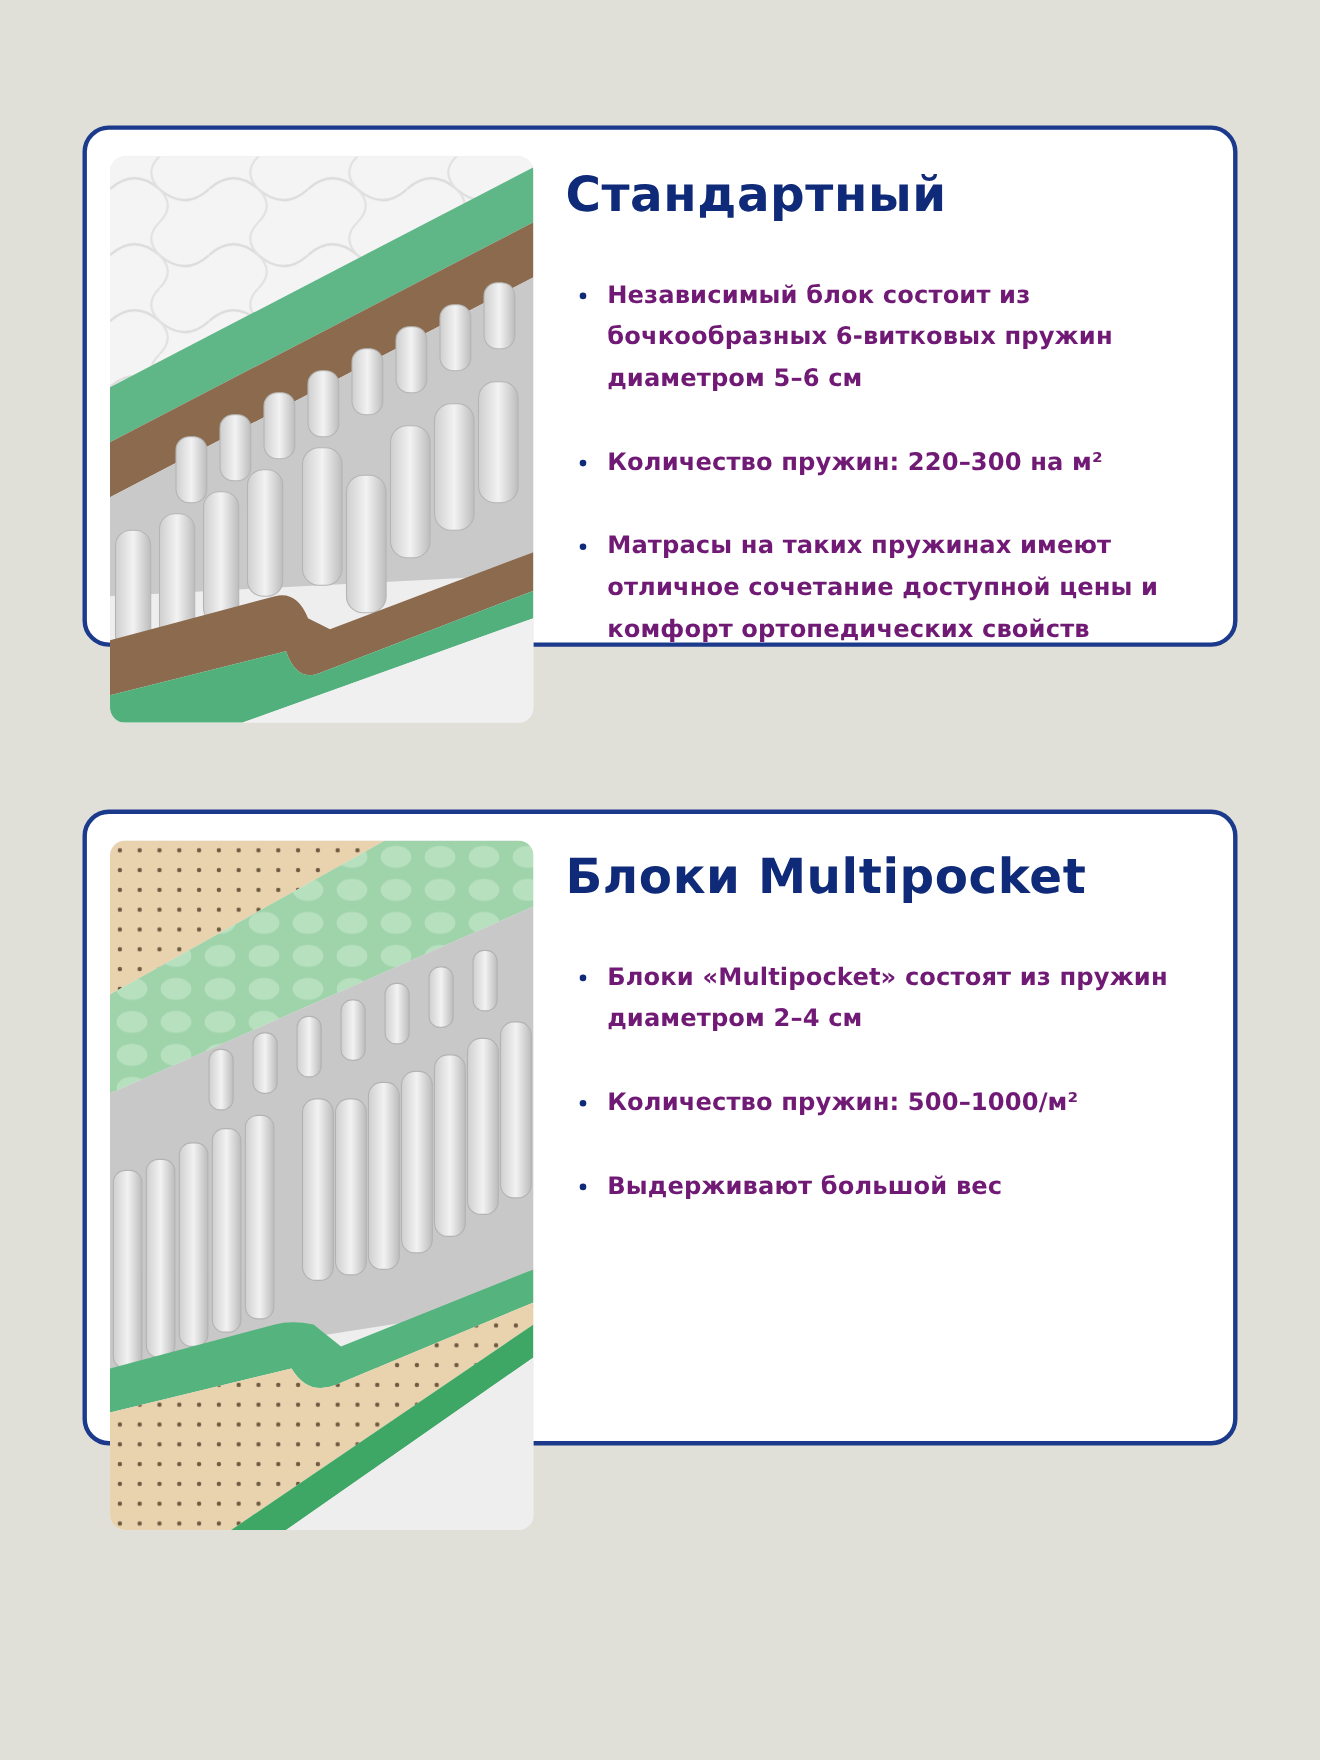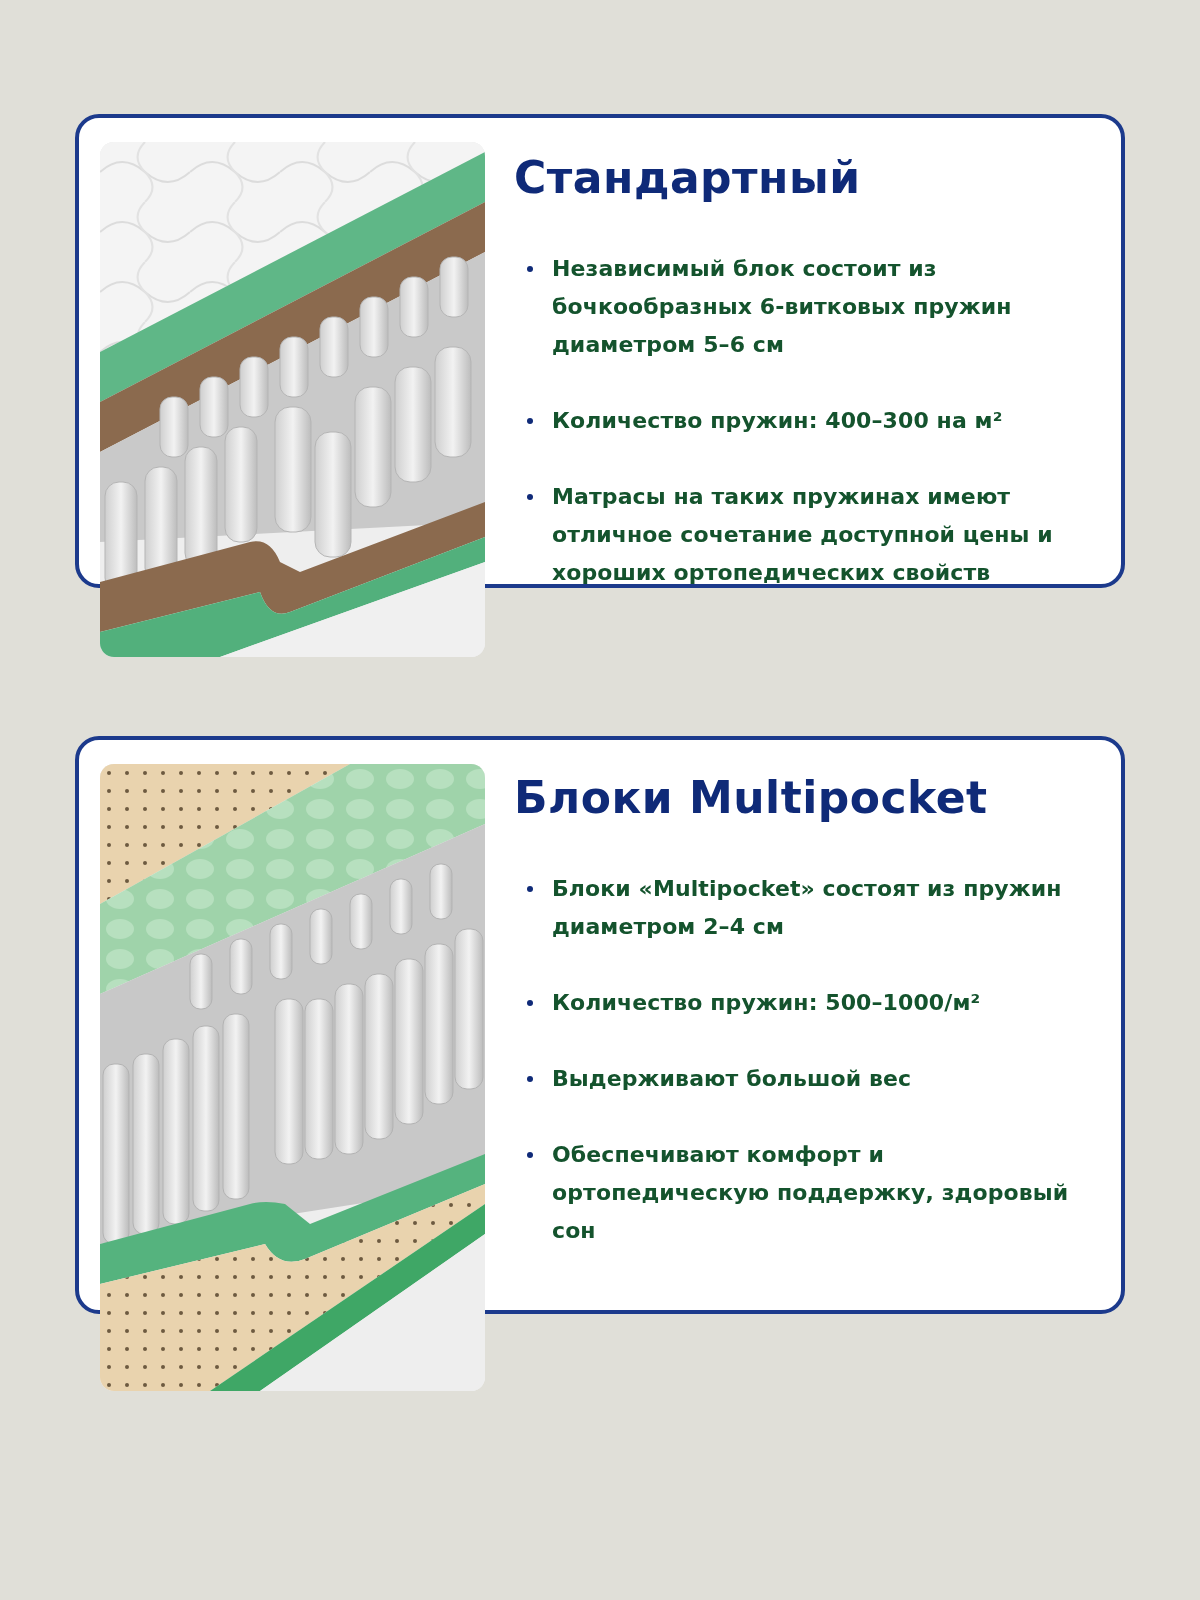--- a/index.html
+++ b/index.html
@@ -62,7 +62,7 @@
     font-weight: bold;
     font-size: 22px;
     line-height: 38px;
-    color: #14532d;
+    color: #701a75;
     margin-bottom: 38px;
     letter-spacing: 0.1px;
   }

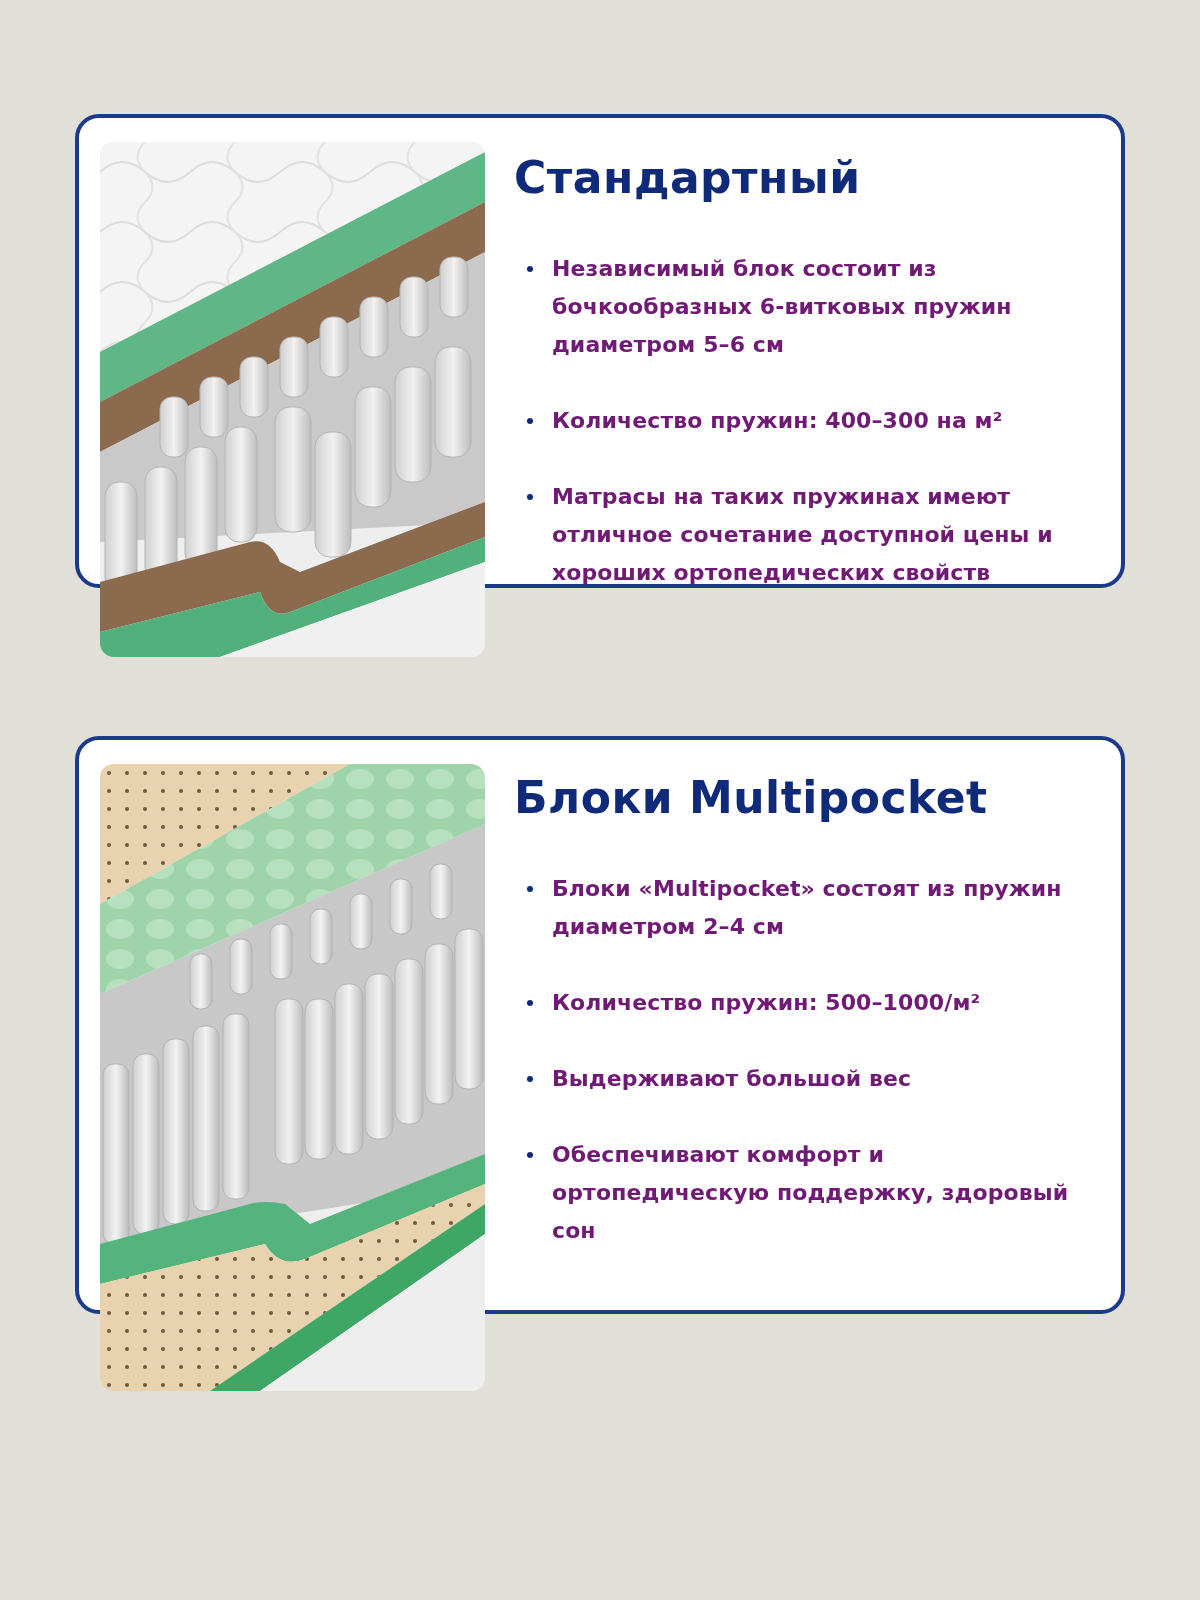--- a/index.html
+++ b/index.html
@@ -141,7 +141,7 @@
       </li>
       <li class="bullet">
         <span class="bullet-dot"></span>
-        <span class="bullet-text">Количество пружин: 400–300 на м²</span>
+        <span class="bullet-text">Количество пружин: 220–300 на м²</span>
       </li>
       <li class="bullet">
         <span class="bullet-dot"></span>

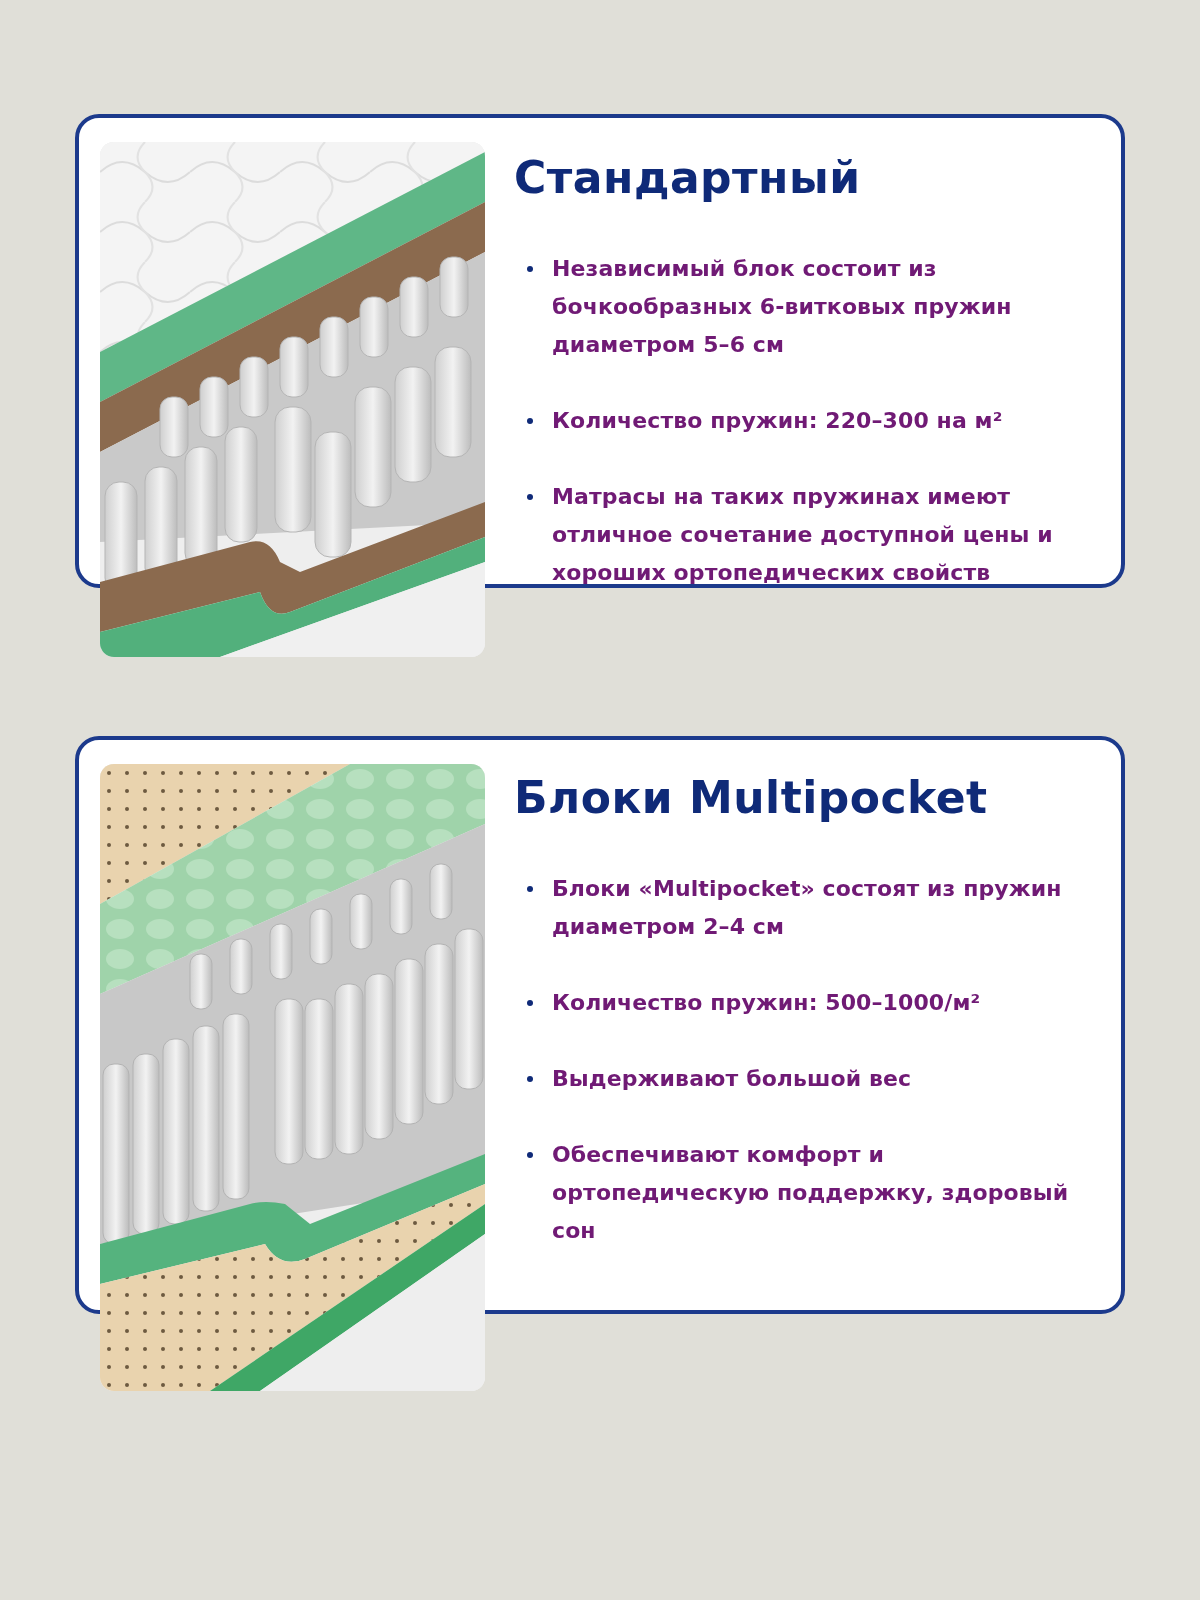--- a/index.html
+++ b/index.html
@@ -145,7 +145,7 @@
       </li>
       <li class="bullet">
         <span class="bullet-dot"></span>
-        <span class="bullet-text">Матрасы на таких пружинах имеют отличное сочетание доступной цены и хороших ортопедических свойств</span>
+        <span class="bullet-text">Матрасы на таких пружинах имеют отличное сочетание доступной цены и комфорт ортопедических свойств</span>
       </li>
     </ul>
   </div>

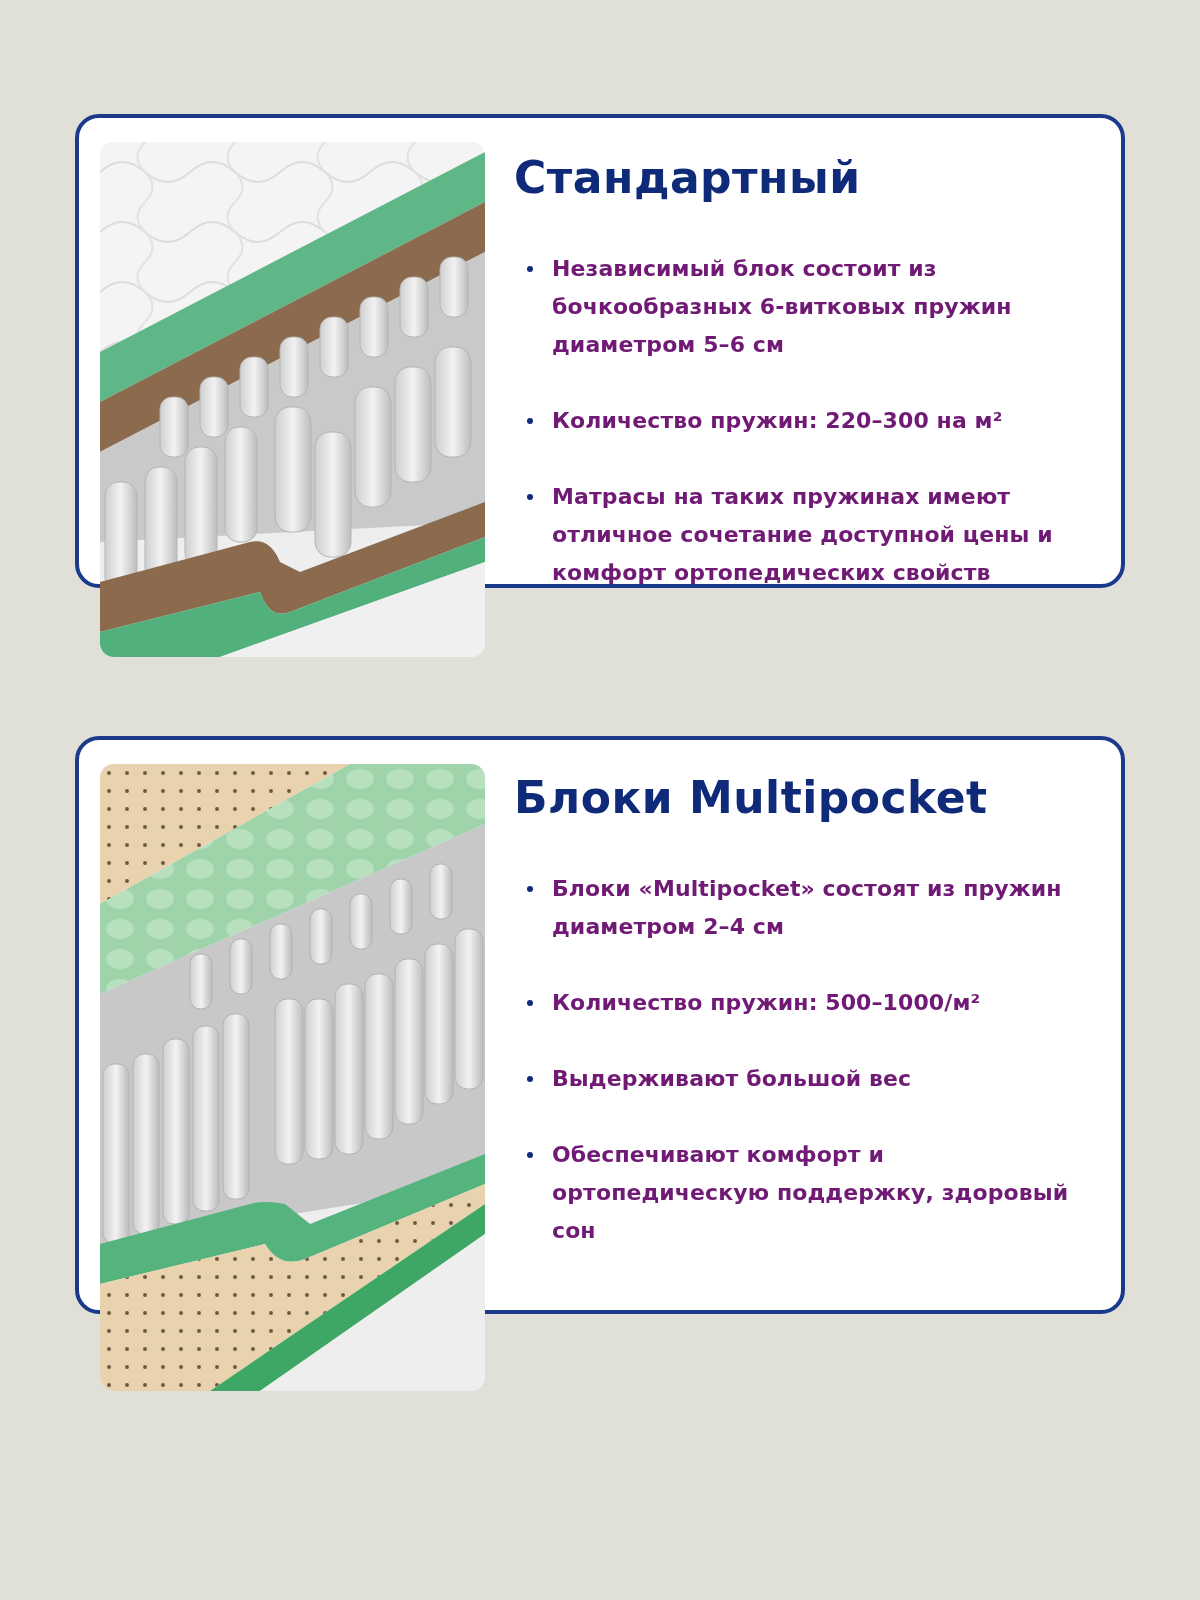--- a/index.html
+++ b/index.html
@@ -222,10 +222,6 @@
         <span class="bullet-dot"></span>
         <span class="bullet-text">Выдерживают большой вес</span>
       </li>
-      <li class="bullet">
-        <span class="bullet-dot"></span>
-        <span class="bullet-text">Обеспечивают комфорт и ортопедическую поддержку, здоровый сон</span>
-      </li>
     </ul>
   </div>
 </div>

